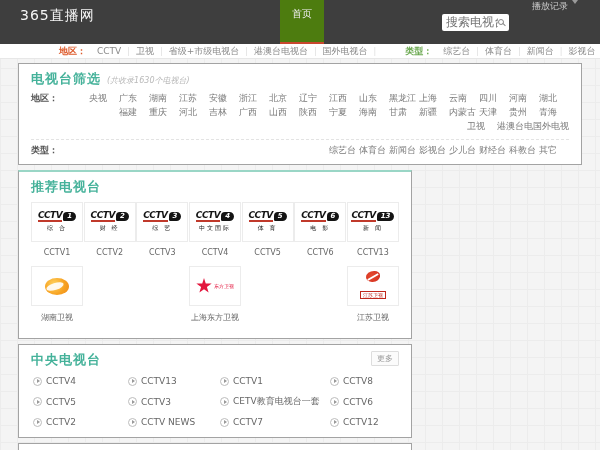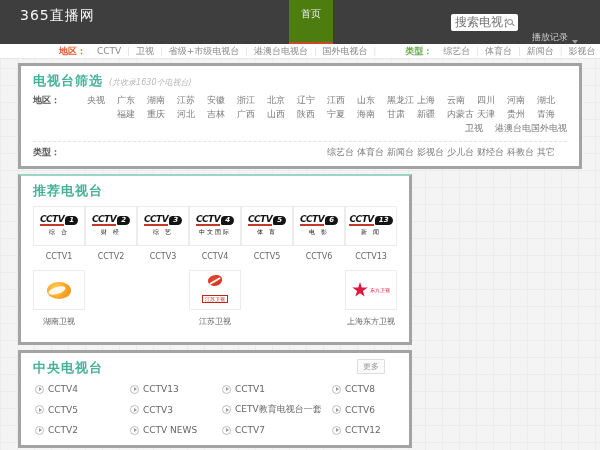--- a/index.html
+++ b/index.html
@@ -28,8 +28,8 @@
   .mag { width:6px; height:6px; border:1px solid #8a8a8a; border-radius:50%; position:relative; flex:none; }
   .mag::after { content:""; position:absolute; width:4px; height:1px; background:#8a8a8a;
                 transform:rotate(45deg); right:-3px; bottom:-1px; }
-  .history { display:flex; align-items:flex-end; gap:4px; color:#c9c9c9; font-size:9px;
-             margin-left:14px; margin-right:22px; cursor:pointer; white-space:nowrap; }
+  .history { display:flex; align-items:flex-start; gap:4px; color:#c9c9c9; font-size:9px;
+             margin-left:23px; margin-right:22px; cursor:pointer; white-space:nowrap; }
   .caret { width:0; height:0; border-left:3px solid transparent; border-right:3px solid transparent;
            border-top:4px solid #9a9a9a; display:inline-block; }
   

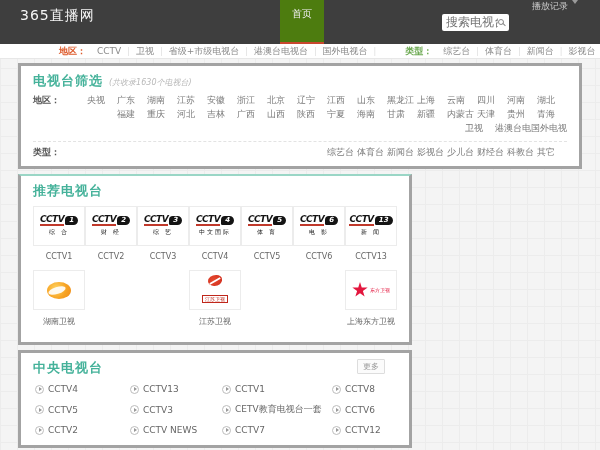--- a/index.html
+++ b/index.html
@@ -44,7 +44,7 @@
   .grp.type-grp { margin-left:26px; }
   
   .page { padding:4px 18px 0 18px; }
-  .panel { background:#fff; border:3px solid #a3a3a3; padding:6px 12px 6px 12px; }
+  .panel { background:#fff; border:1px solid #a3a3a3; padding:6px 12px 6px 12px; }
   .panel.narrow { width:394px; }
   .panel + .panel { margin-top:5px; }
   .panel-title { color:#45b29a; font-size:13px; font-weight:bold; letter-spacing:1px; }

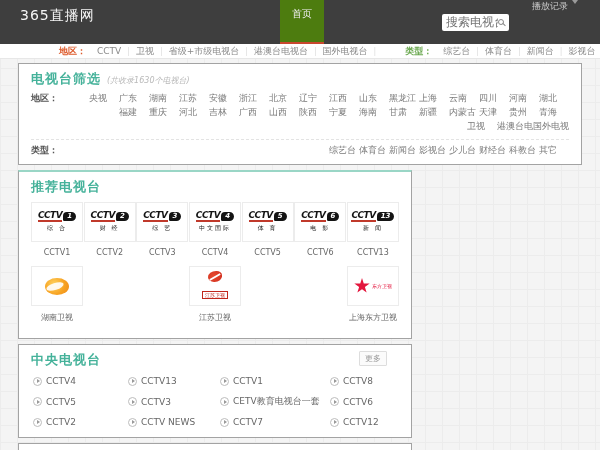--- a/index.html
+++ b/index.html
@@ -295,18 +295,18 @@
         </div>
         <div class="card-cell">
           <div class="card-box">
-            <div class="js-logo"><div class="js-mark"></div><div class="js-text">江苏卫视</div></div>
-          </div>
-          <div class="card-label">江苏卫视</div>
-        </div>
-        <div class="card-cell">
-          <div class="card-box">
             <div class="df-logo">
               <div class="df-star"></div>
               <span class="df-text">东方卫视</span>
             </div>
           </div>
           <div class="card-label">上海东方卫视</div>
+        </div>
+        <div class="card-cell">
+          <div class="card-box">
+            <div class="js-logo"><div class="js-mark"></div><div class="js-text">江苏卫视</div></div>
+          </div>
+          <div class="card-label">江苏卫视</div>
         </div>
       </div>
   </div>

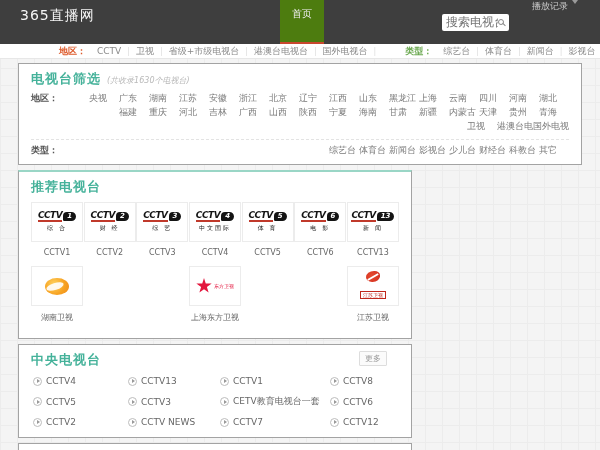--- a/index.html
+++ b/index.html
@@ -92,7 +92,7 @@
              clip-path:polygon(50% 0%,61% 35%,98% 35%,68% 57%,79% 91%,50% 70%,21% 91%,32% 57%,2% 35%,39% 35%); }
   .df-text { font-size:5px; color:#e3173e; white-space:nowrap; }
   
-  .more-btn { position:absolute; right:12px; top:0; font-size:8px; color:#9a9a9a; border:1px solid #ddd;
+  .more-btn { position:absolute; right:0; top:0; font-size:8px; color:#9a9a9a; border:1px solid #ddd;
               background:#fbfbfb; padding:1px 5px; cursor:pointer; border-radius:1px; }
   .links-grid { display:grid; grid-template-columns:95px 92px 110px 90px; row-gap:9px; margin:7px 0 4px 2px; }
   .ch-link { display:flex; align-items:center; gap:4px; font-size:9px; color:#666;

